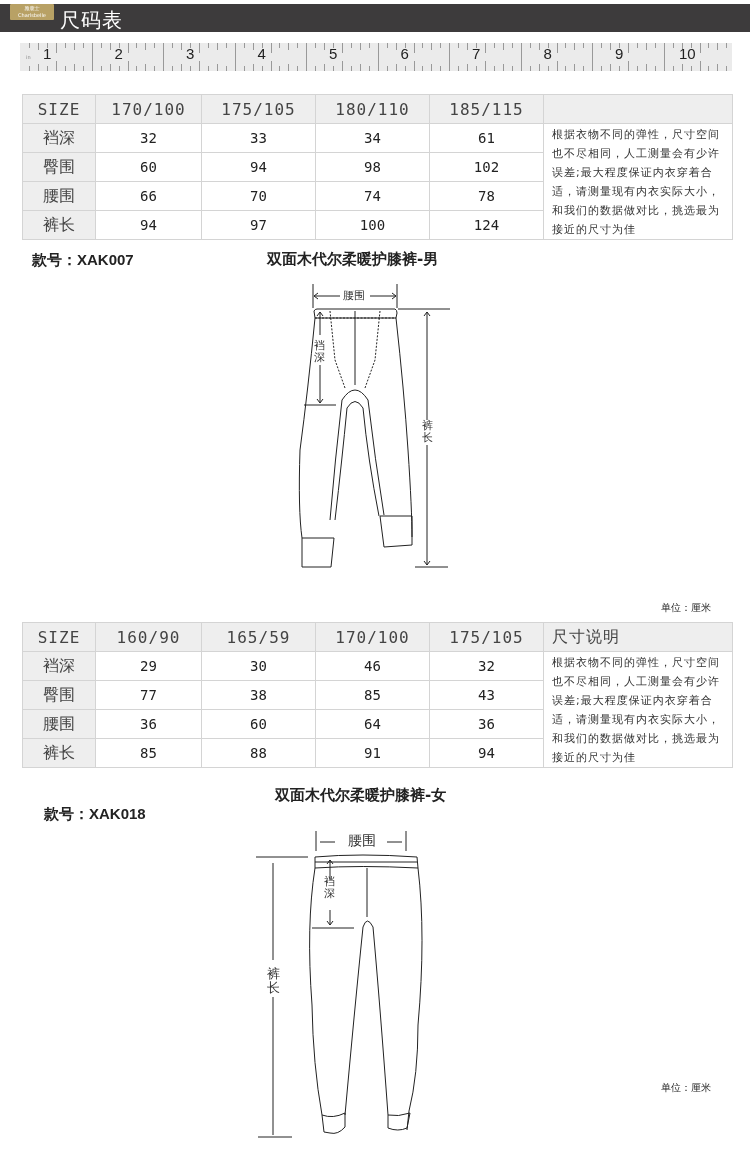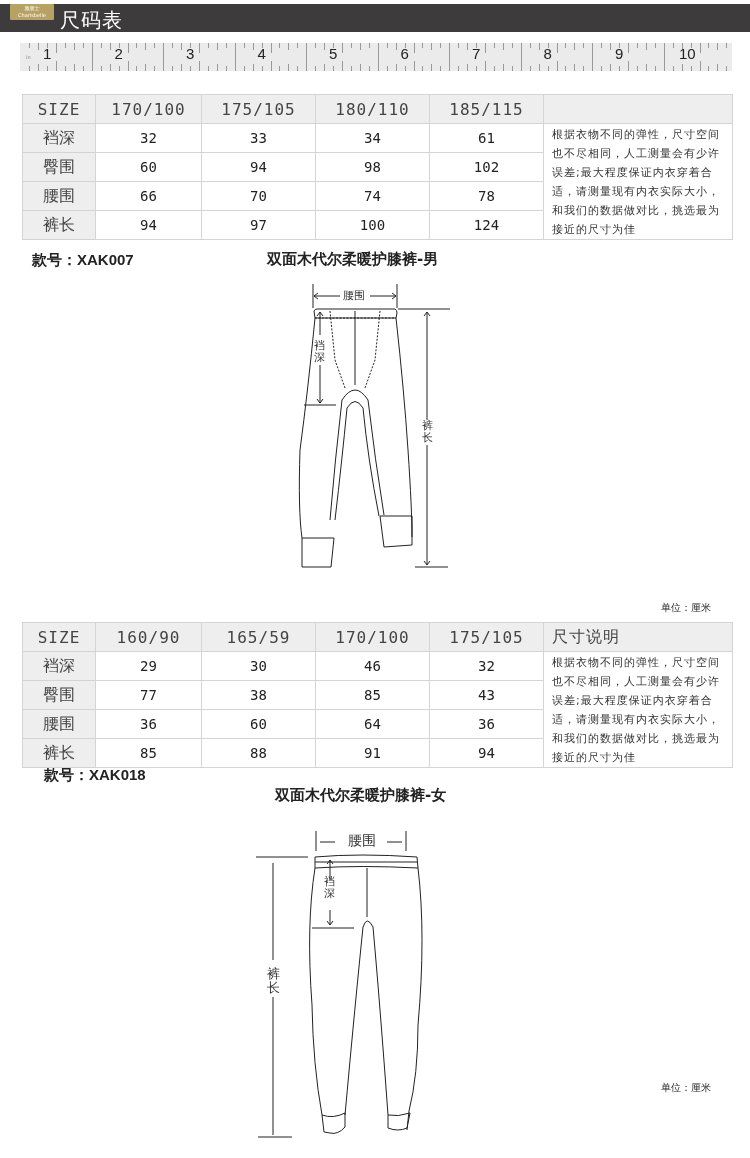--- a/index.html
+++ b/index.html
@@ -335,7 +335,7 @@
 </tbody>
   </table>
 
-<div class="style-code" style="top:766px;padding-left:12px;">款号：XAK018</div>
+<div class="style-code" style="top:805px;padding-left:12px;">款号：XAK018</div>
 <div class="style-name" style="top:786px; left:275px;">双面木代尔柔暖护膝裤-女</div>
 
 <svg class="diagram" style="left:250px; top:825px;" width="190" height="330" viewBox="0 0 190 330">

